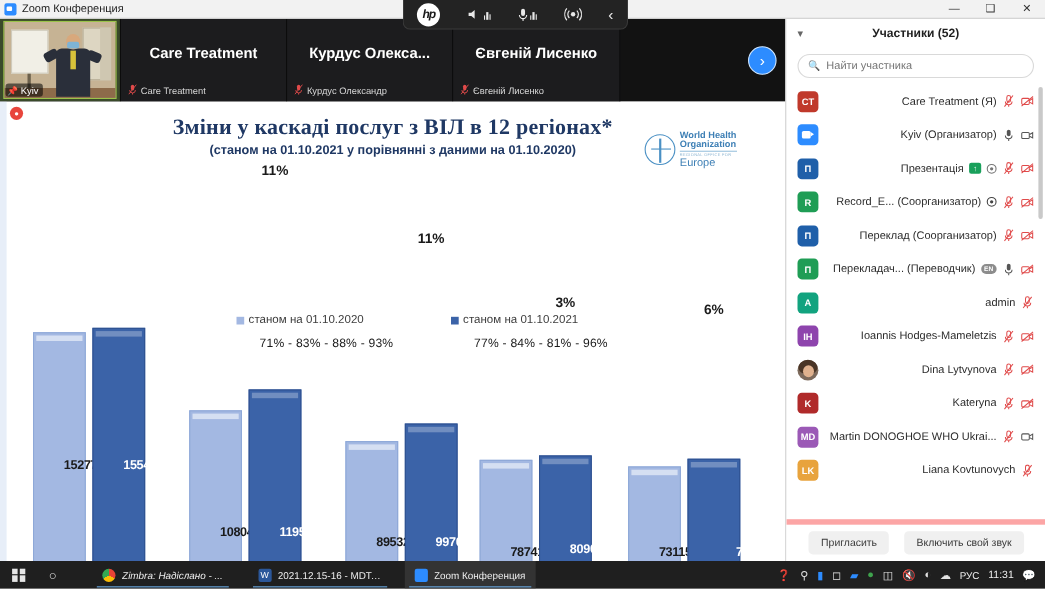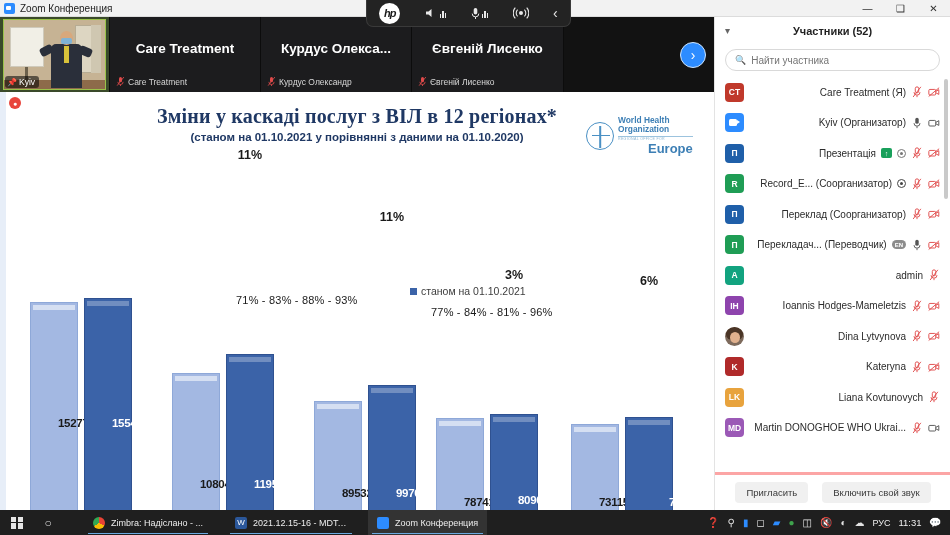--- a/index.html
+++ b/index.html
@@ -140,7 +140,7 @@
   #who-logo .wtext{line-height:1.08;}
   #who-logo .wtext .l1,#who-logo .wtext .l2{font-size:8.4px;font-weight:bold;color:#3d7fb5;}
   #who-logo .wtext .rule{height:1px;background:#9cc3de;margin:1.5px 0;}
-  #who-logo .wtext .l3{font-size:13px;font-weight:bold;color:#3d7fb5;margin-left:30px;}
+  #who-logo .wtext .l3{font-size:10px;font-weight:normal;color:#3d7fb5;}
   #who-logo .wtext .tiny{font-size:3.6px;color:#8fb6d2;letter-spacing:.3px;}
 
   

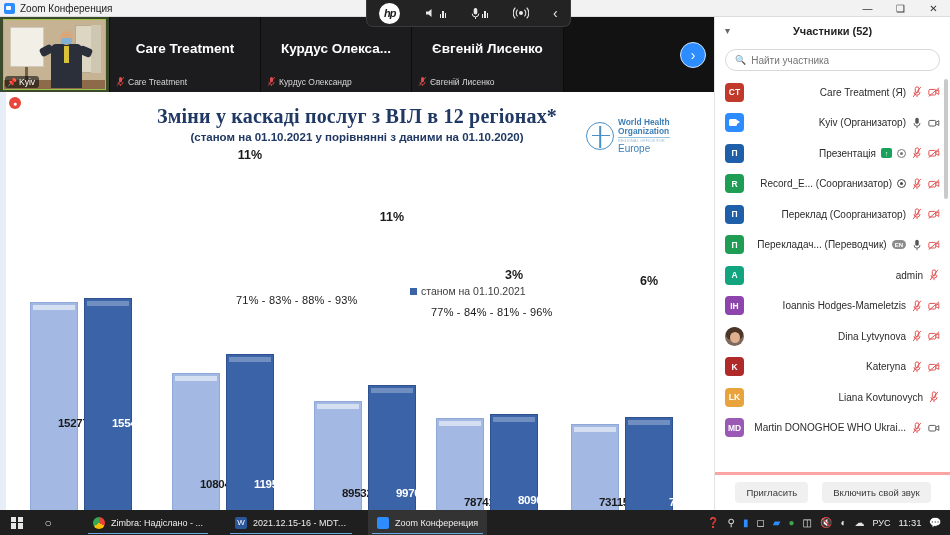--- a/index.html
+++ b/index.html
@@ -403,6 +403,10 @@
   <div id="legend">
     <div class="legrow">
       <div class="legblock">
+        <div class="lg">
+            <span class="sw" style="background:#a3b8e2"></span>
+          <span>станом на 01.10.2020</span>
+          </div>
         <div class="pct">71% - 83% - 88% - 93%</div>
       </div>
       <div class="legblock">

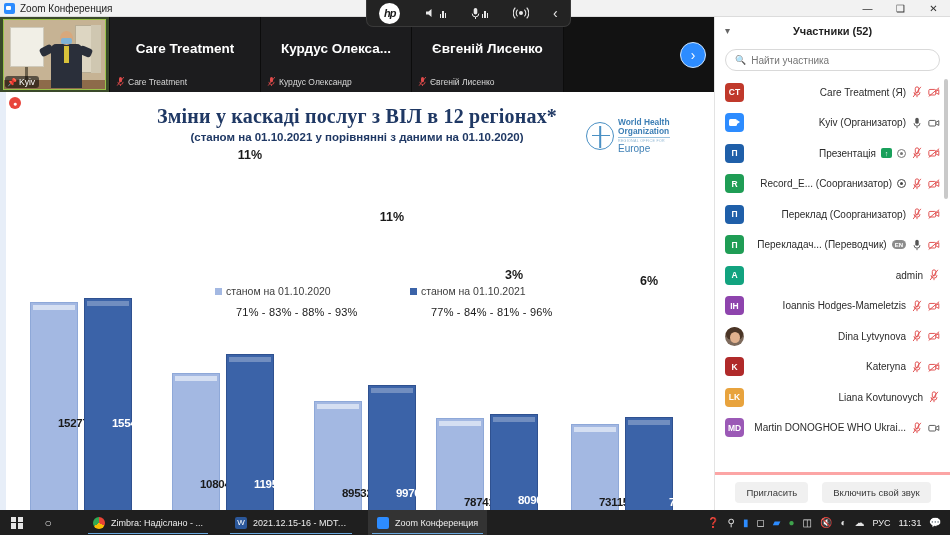--- a/index.html
+++ b/index.html
@@ -752,6 +752,29 @@
     </div>
 
     <div class="prow">
+      <div class="av" style="background:#9b59b6;">
+          <span>MD</span>
+        </div>
+      <div class="pname">Martin DONOGHOE WHO Ukrai...</div>
+      <div class="picons">
+        <span>
+            <svg class="icn" viewBox="0 0 12 14">
+              <rect x="4" y="1" width="4" height="7" rx="2" fill="none" stroke="#e04a4a" stroke-width="1.1"></rect>
+              <path d="M2.5 7.2a3.5 3.5 0 0 0 7 0" stroke="#e04a4a" stroke-width="1.1" fill="none"></path>
+              <line x1="6" y1="11" x2="6" y2="13" stroke="#e04a4a" stroke-width="1.1"></line>
+              <line x1="1.5" y1="12.8" x2="10.5" y2="1" stroke="#e04a4a" stroke-width="1.1"></line>
+            </svg>
+          </span>
+        <span>
+            <svg class="icn" viewBox="0 0 14 12">
+              <rect x="1" y="3" width="8" height="6.5" rx="1.2" fill="none" stroke="#555" stroke-width="1.1"></rect>
+              <path d="M9.3 5.2l3.3-1.9v5.5L9.3 7" fill="none" stroke="#555" stroke-width="1.1"></path>
+            </svg>
+          </span>
+      </div>
+    </div>
+
+    <div class="prow">
       <div class="av" style="background:#e8a33d;">
           <span>LK</span>
         </div>
@@ -763,29 +786,6 @@
               <path d="M2.5 7.2a3.5 3.5 0 0 0 7 0" stroke="#e04a4a" stroke-width="1.1" fill="none"></path>
               <line x1="6" y1="11" x2="6" y2="13" stroke="#e04a4a" stroke-width="1.1"></line>
               <line x1="1.5" y1="12.8" x2="10.5" y2="1" stroke="#e04a4a" stroke-width="1.1"></line>
-            </svg>
-          </span>
-      </div>
-    </div>
-
-    <div class="prow">
-      <div class="av" style="background:#9b59b6;">
-          <span>MD</span>
-        </div>
-      <div class="pname">Martin DONOGHOE WHO Ukrai...</div>
-      <div class="picons">
-        <span>
-            <svg class="icn" viewBox="0 0 12 14">
-              <rect x="4" y="1" width="4" height="7" rx="2" fill="none" stroke="#e04a4a" stroke-width="1.1"></rect>
-              <path d="M2.5 7.2a3.5 3.5 0 0 0 7 0" stroke="#e04a4a" stroke-width="1.1" fill="none"></path>
-              <line x1="6" y1="11" x2="6" y2="13" stroke="#e04a4a" stroke-width="1.1"></line>
-              <line x1="1.5" y1="12.8" x2="10.5" y2="1" stroke="#e04a4a" stroke-width="1.1"></line>
-            </svg>
-          </span>
-        <span>
-            <svg class="icn" viewBox="0 0 14 12">
-              <rect x="1" y="3" width="8" height="6.5" rx="1.2" fill="none" stroke="#555" stroke-width="1.1"></rect>
-              <path d="M9.3 5.2l3.3-1.9v5.5L9.3 7" fill="none" stroke="#555" stroke-width="1.1"></path>
             </svg>
           </span>
       </div>

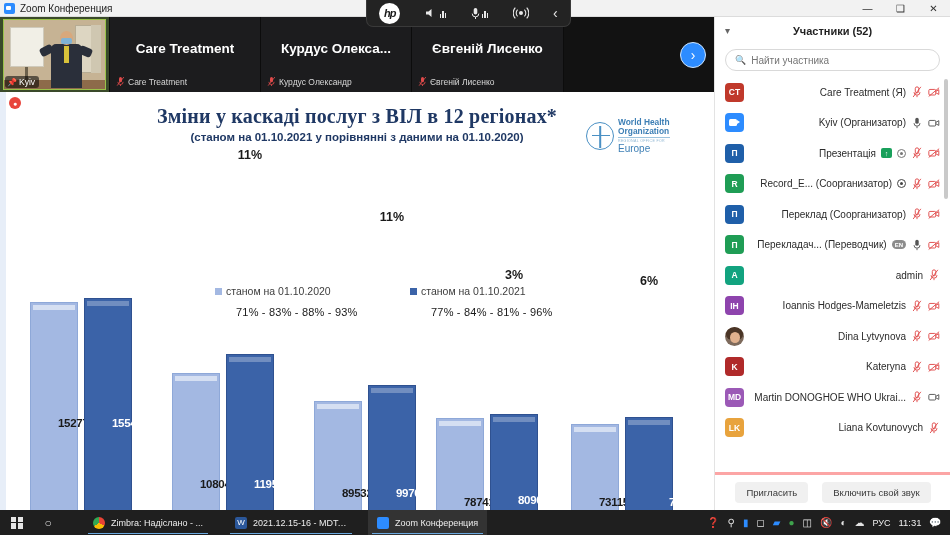--- a/index.html
+++ b/index.html
@@ -233,7 +233,7 @@
   #panel-foot{
     position:absolute;left:0;bottom:0;width:236px;height:38px;
     display:flex;align-items:center;justify-content:center;gap:14px;
-    background:#fff;border-top:3px solid #fca5a5;
+    background:#fff;border-top:5px solid #fca5a5;
   }
   #panel-foot .pbtn{
     background:#f0f0f0;border-radius:4px;padding:5px 11px;

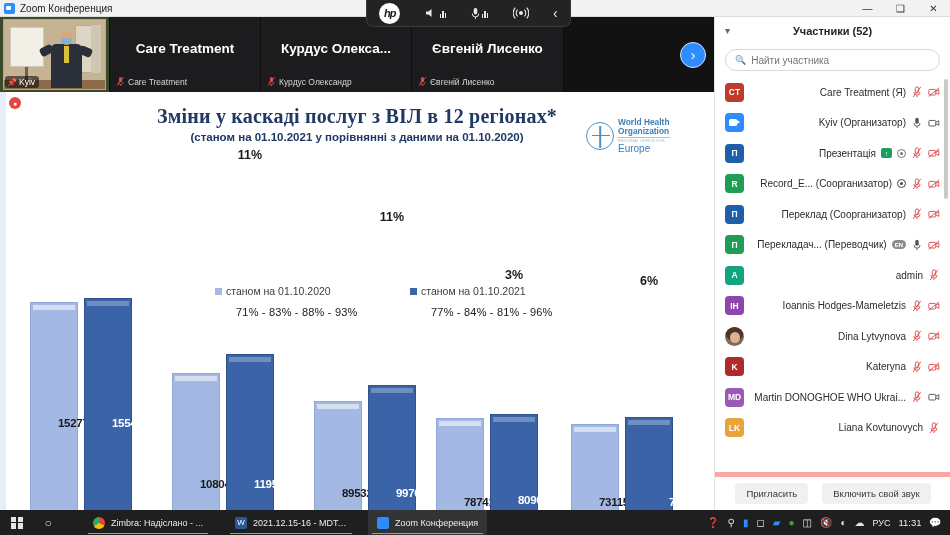--- a/index.html
+++ b/index.html
@@ -812,7 +812,7 @@
     <span>○</span>
   </div>
 
-  <div class="tbapp" style="margin-left:22px;">
+  <div class="tbapp" style="margin-left:22px;font-style:italic;">
     <span class="tbico" style="border-radius:50%;background:conic-gradient(#ea4335 0 33%,#fbbc05 0 66%,#34a853 0 100%);"></span>
     <span class="tblbl">Zimbra: Надіслано - ...</span>
     <span class="underline"></span>

